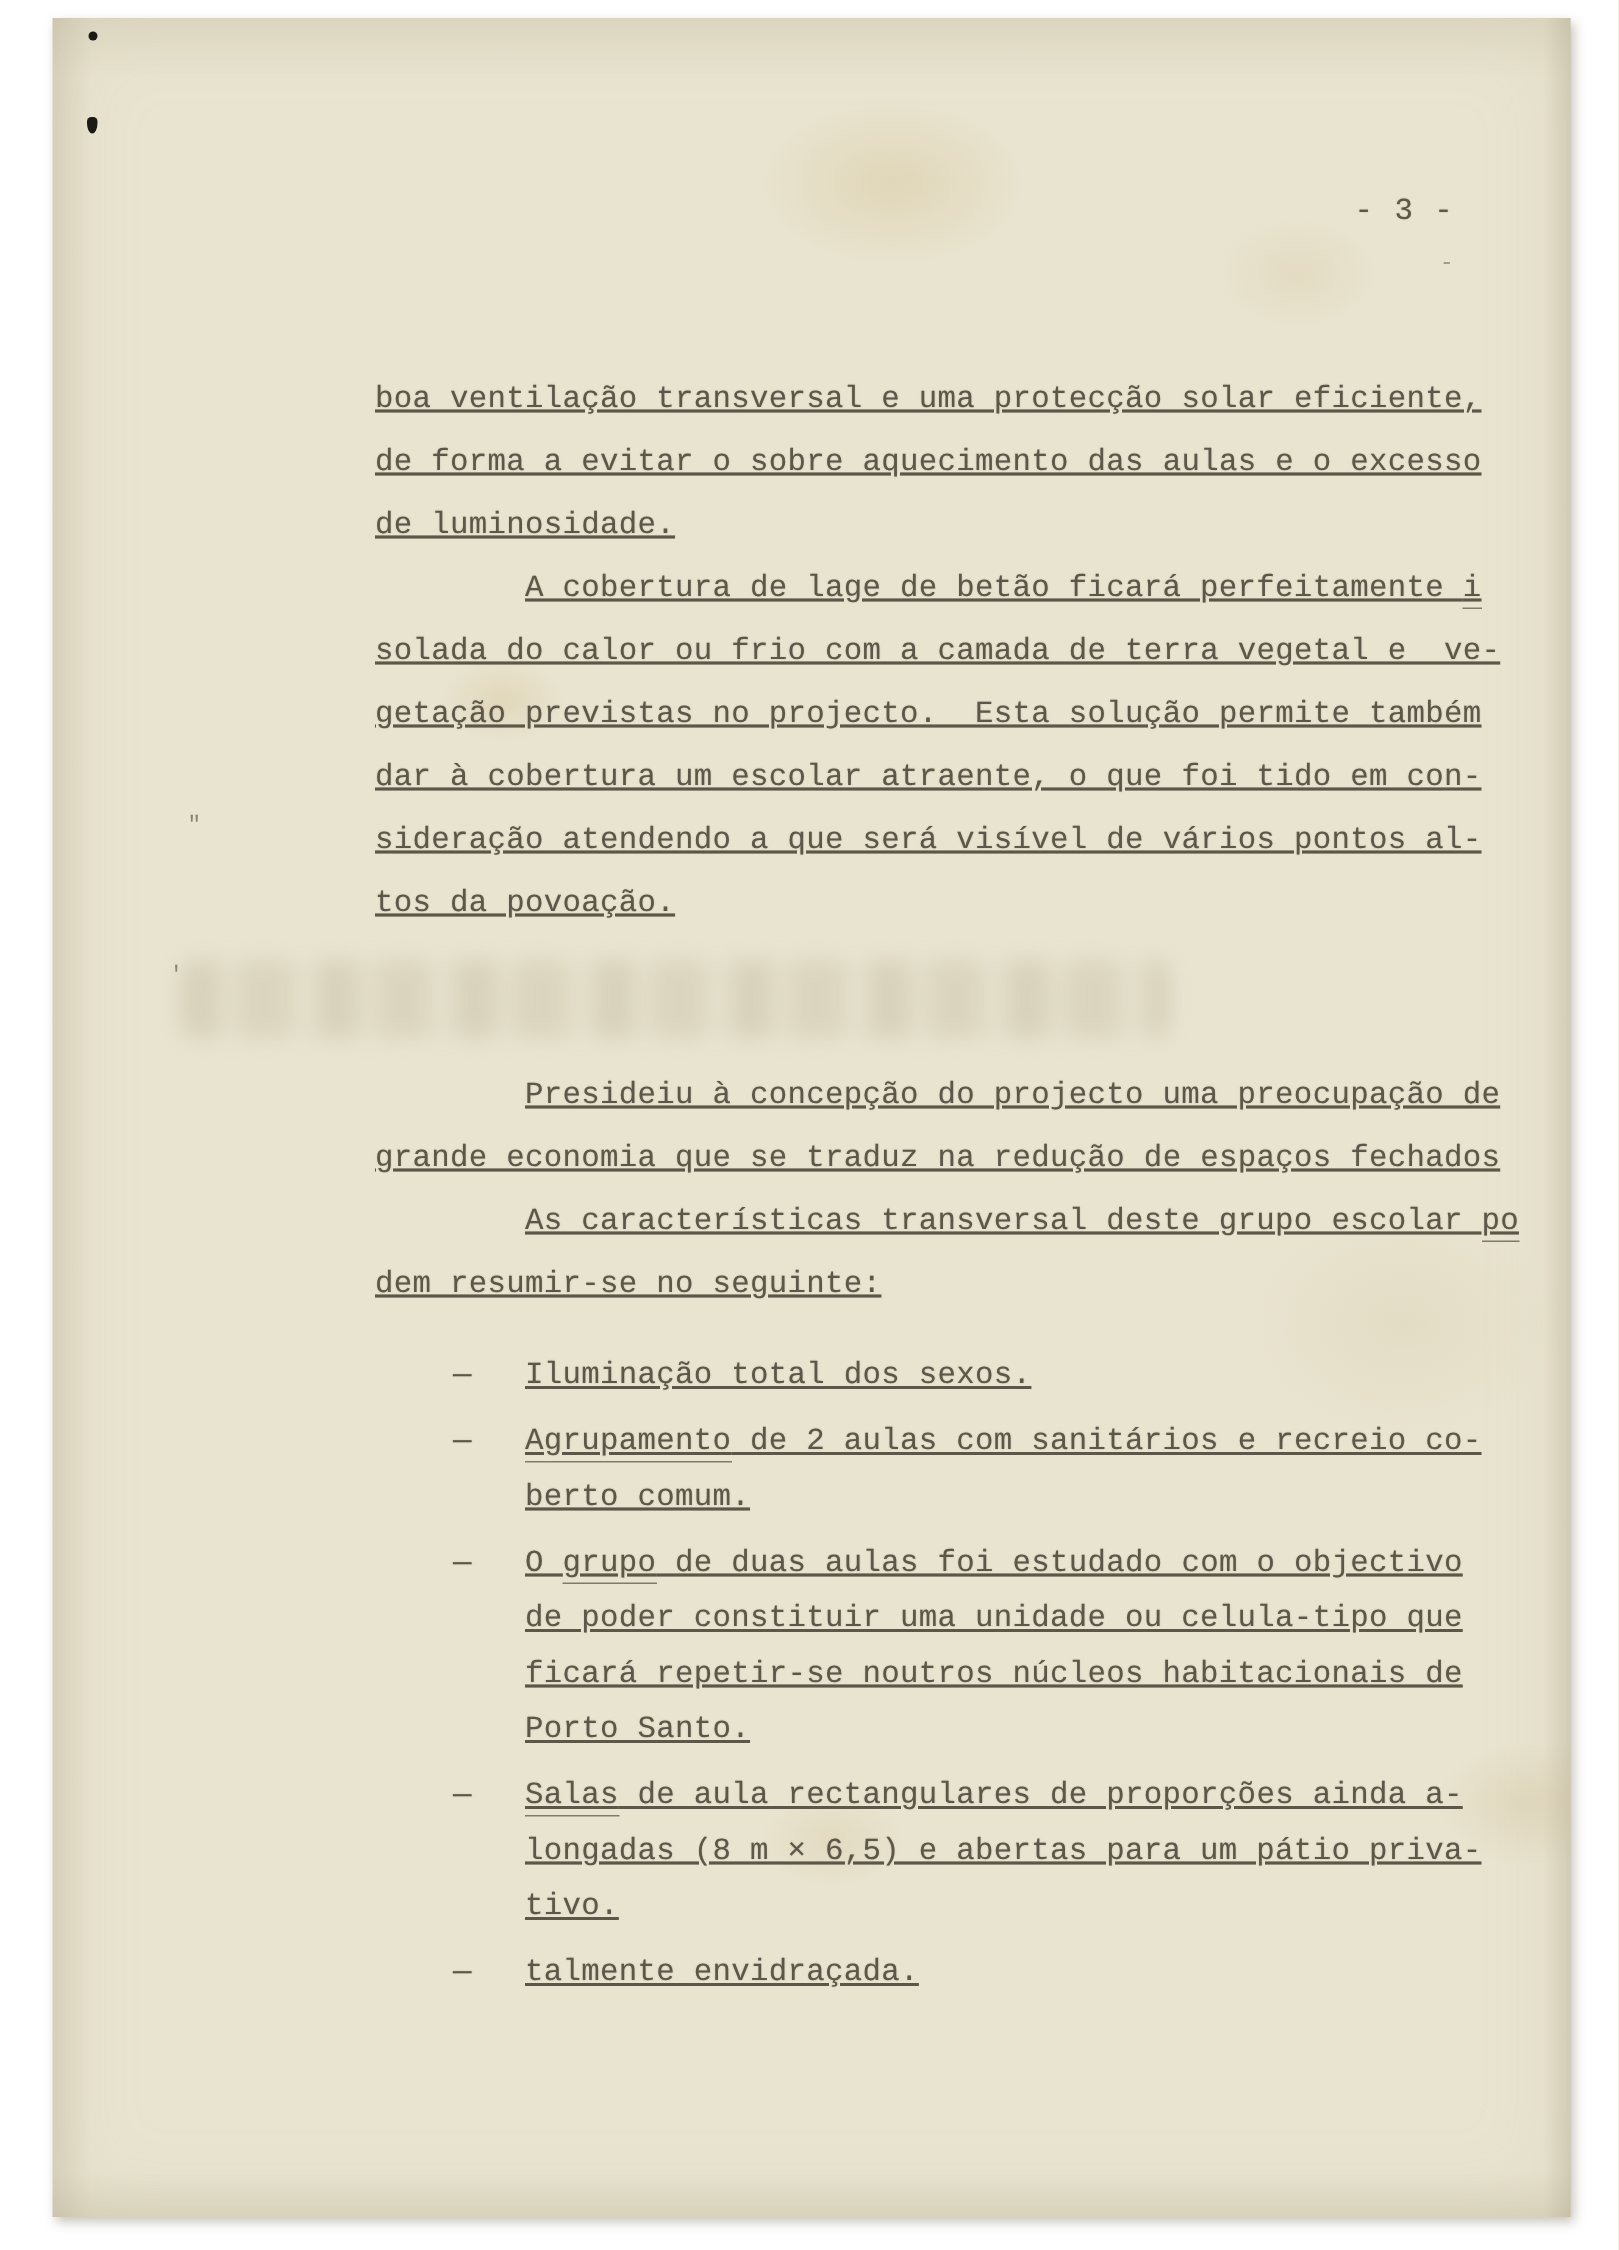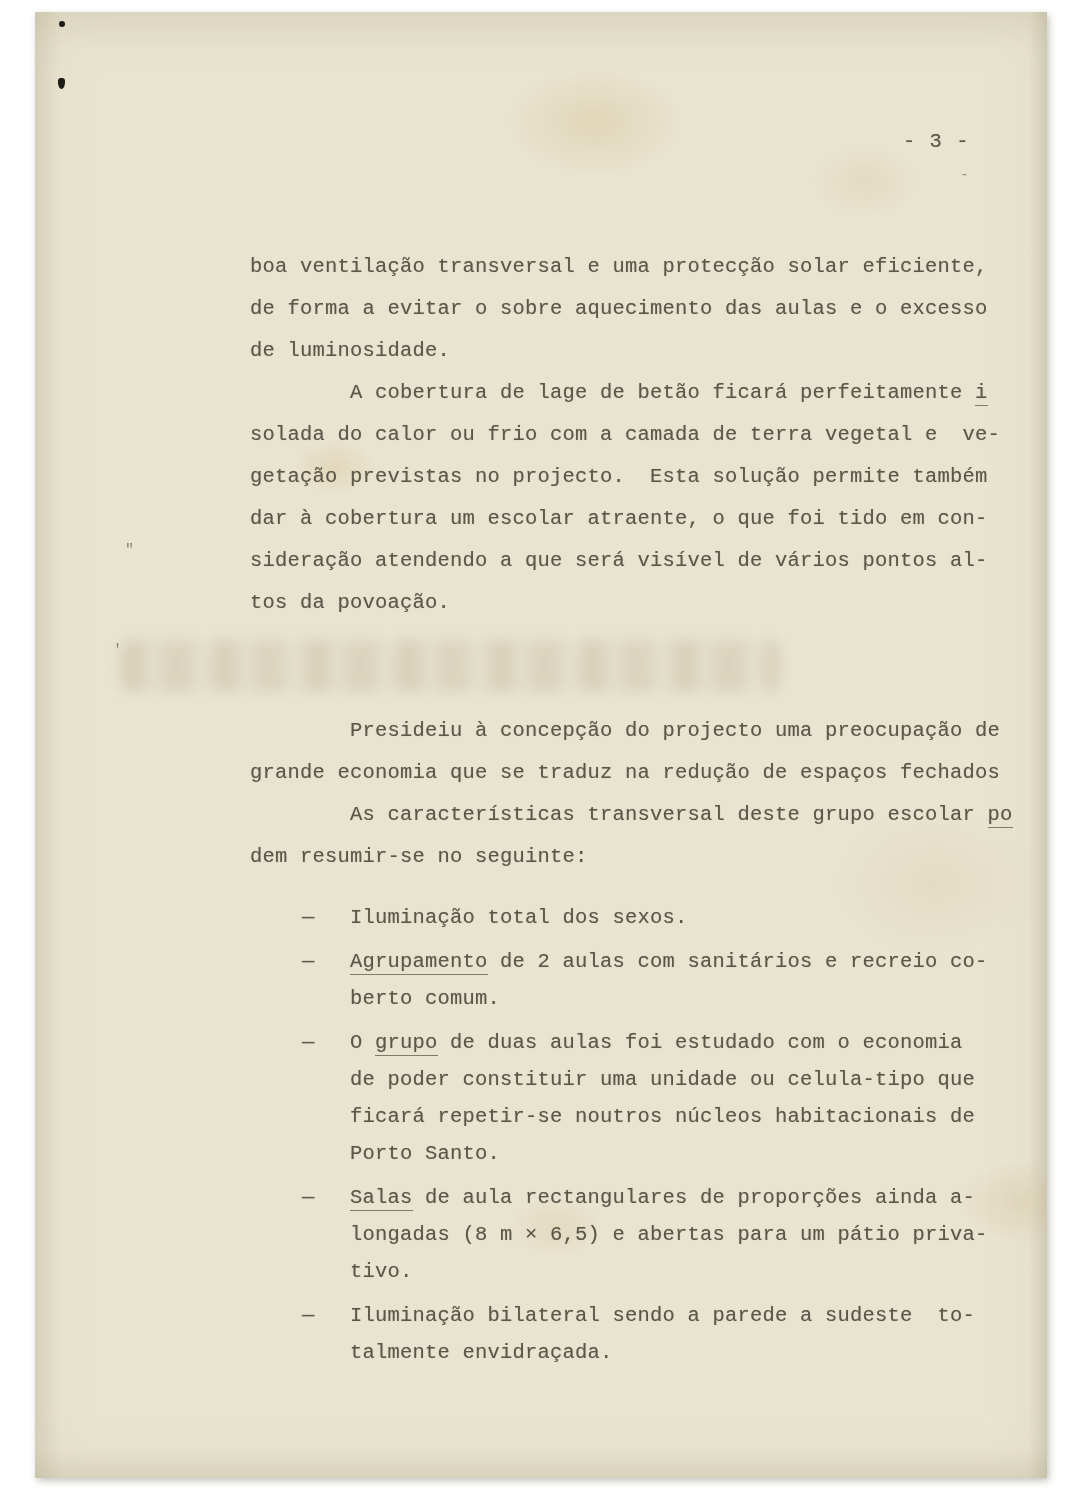--- a/index.html
+++ b/index.html
@@ -40,6 +40,7 @@
   .line{
     line-height:42px;height:42px;white-space:pre;
     letter-spacing:0.2px;
+    text-decoration:underline;
   }
   .line.indent{padding-left:100px;}
   .u{border-bottom:1.5px solid rgba(92,87,72,0.75);padding-bottom:1px;}

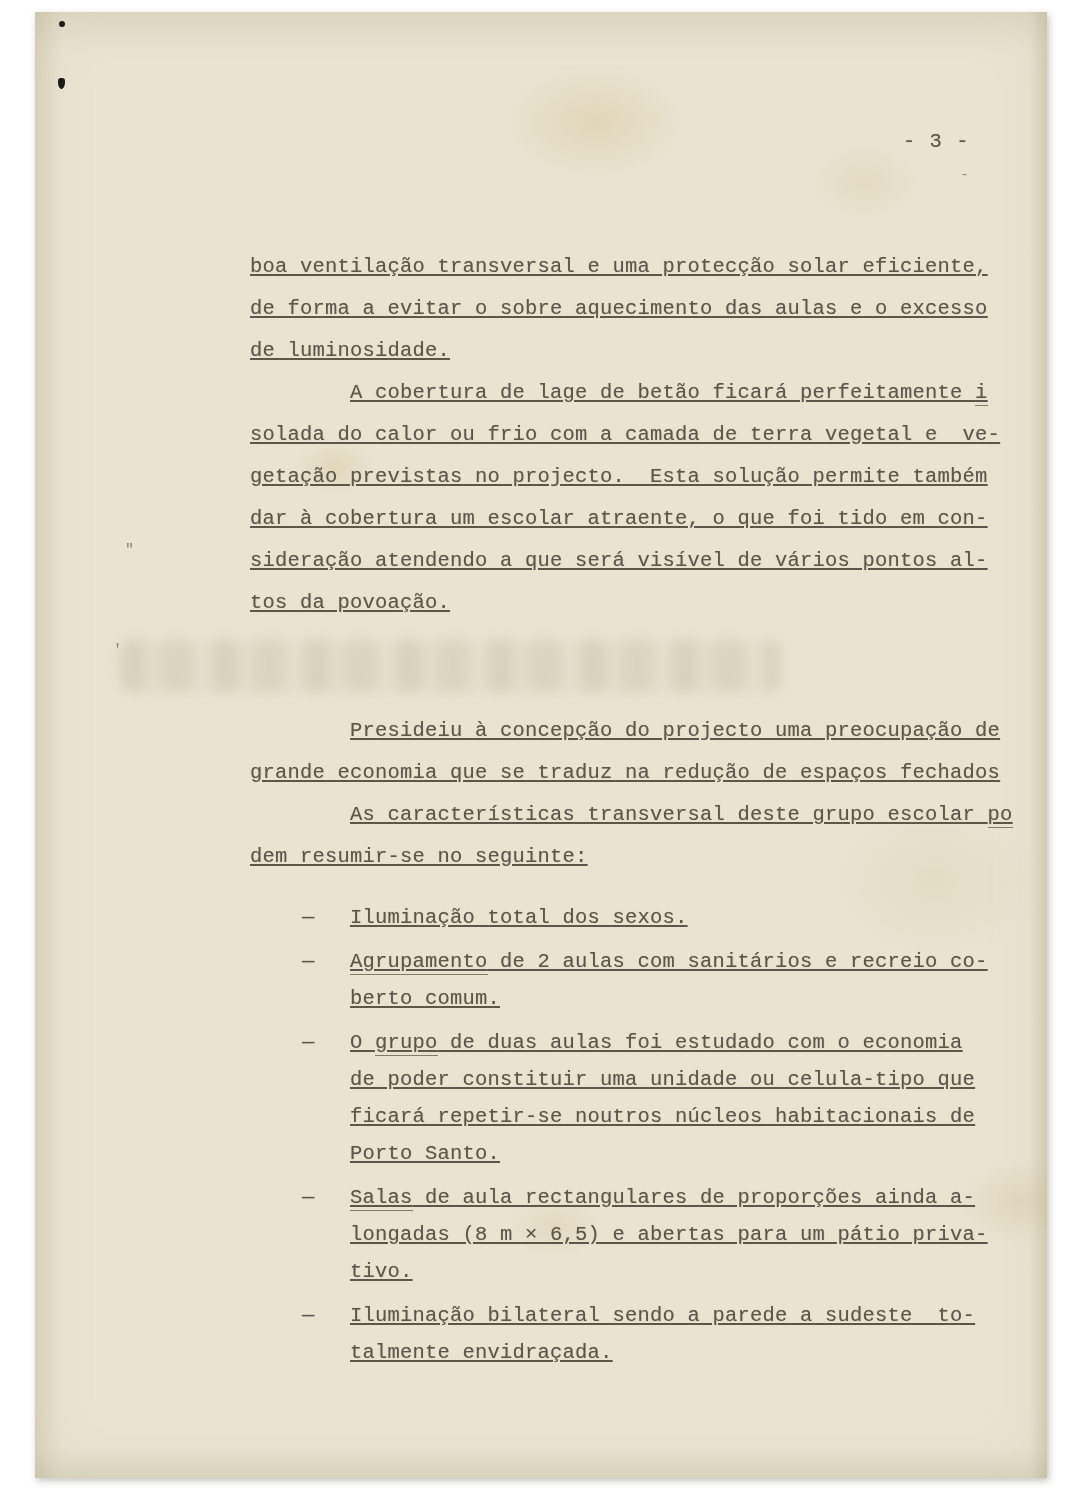--- a/index.html
+++ b/index.html
@@ -116,7 +116,7 @@
         </div>
         <div class="list-item">
           <span class="dash">—</span>
-          <div class="line"><span>O </span><span class="u">grupo</span><span> de duas aulas foi estudado com o economia</span></div>
+          <div class="line"><span>O </span><span class="u">grupo</span><span> de duas aulas foi estudado com o objectivo</span></div>
           <div class="line"><span>de poder constituir uma unidade ou celula-tipo que</span></div>
           <div class="line"><span>ficará repetir-se noutros núcleos habitacionais de</span></div>
           <div class="line"><span>Porto Santo.</span></div>

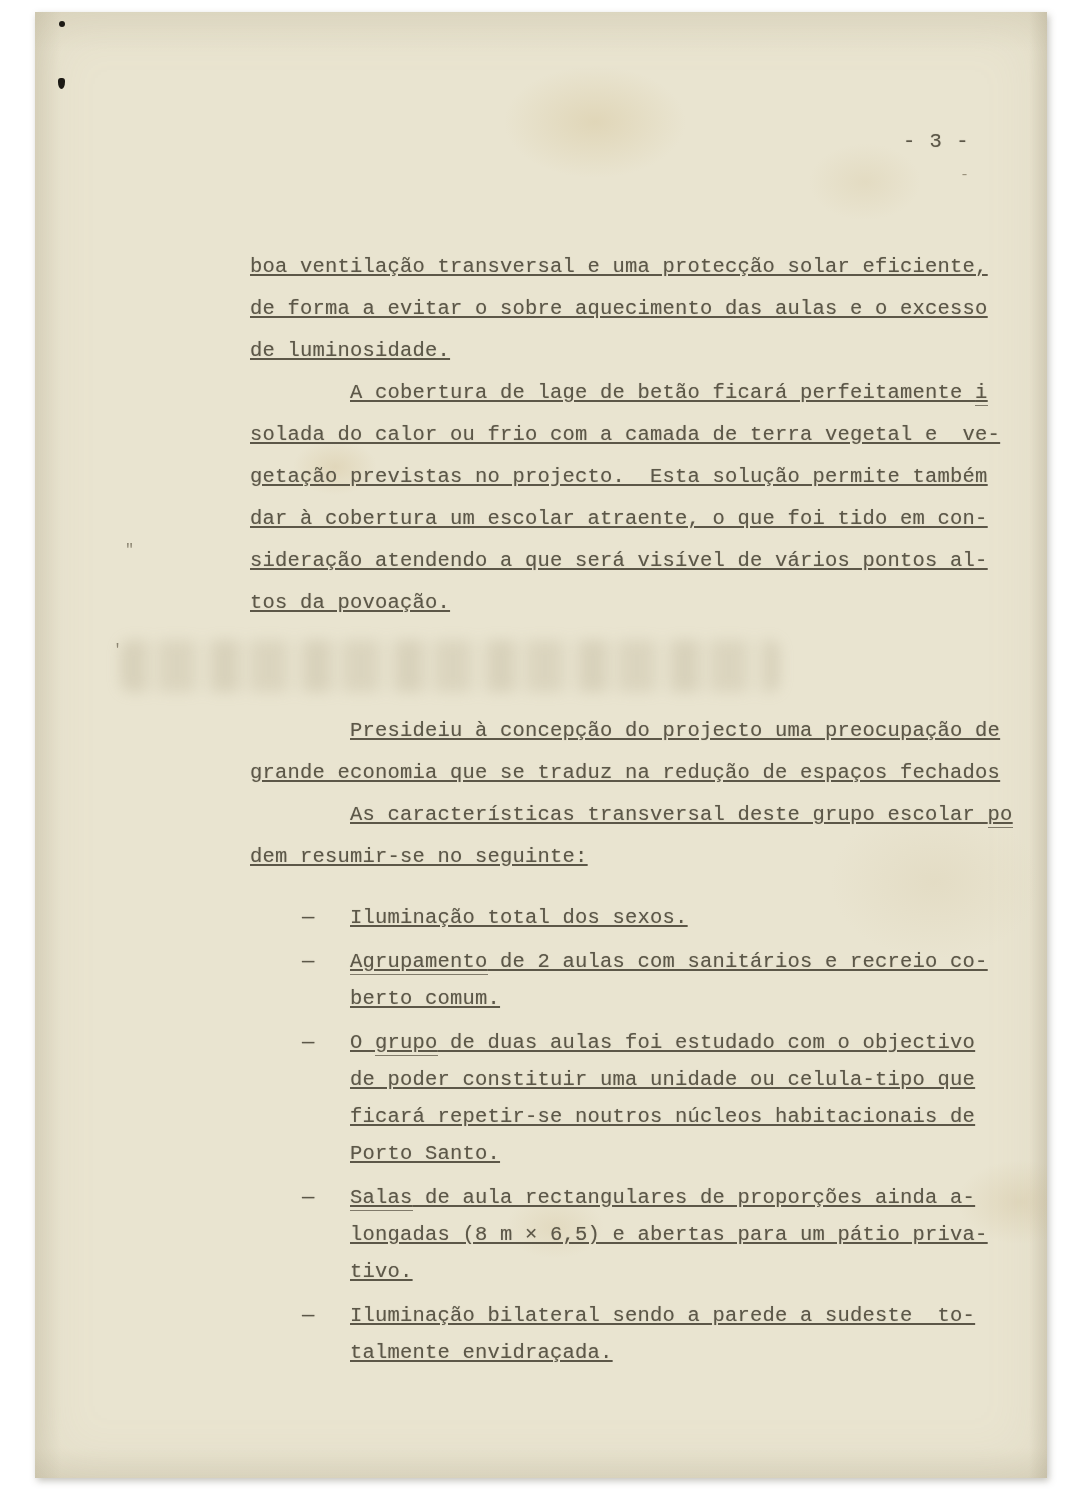--- a/index.html
+++ b/index.html
@@ -129,7 +129,6 @@
         </div>
         <div class="list-item">
           <span class="dash">—</span>
-          <div class="line"><span>Iluminação bilateral sendo a parede a sudeste  to-</span></div>
           <div class="line"><span>talmente envidraçada.</span></div>
         </div>
       </div>

